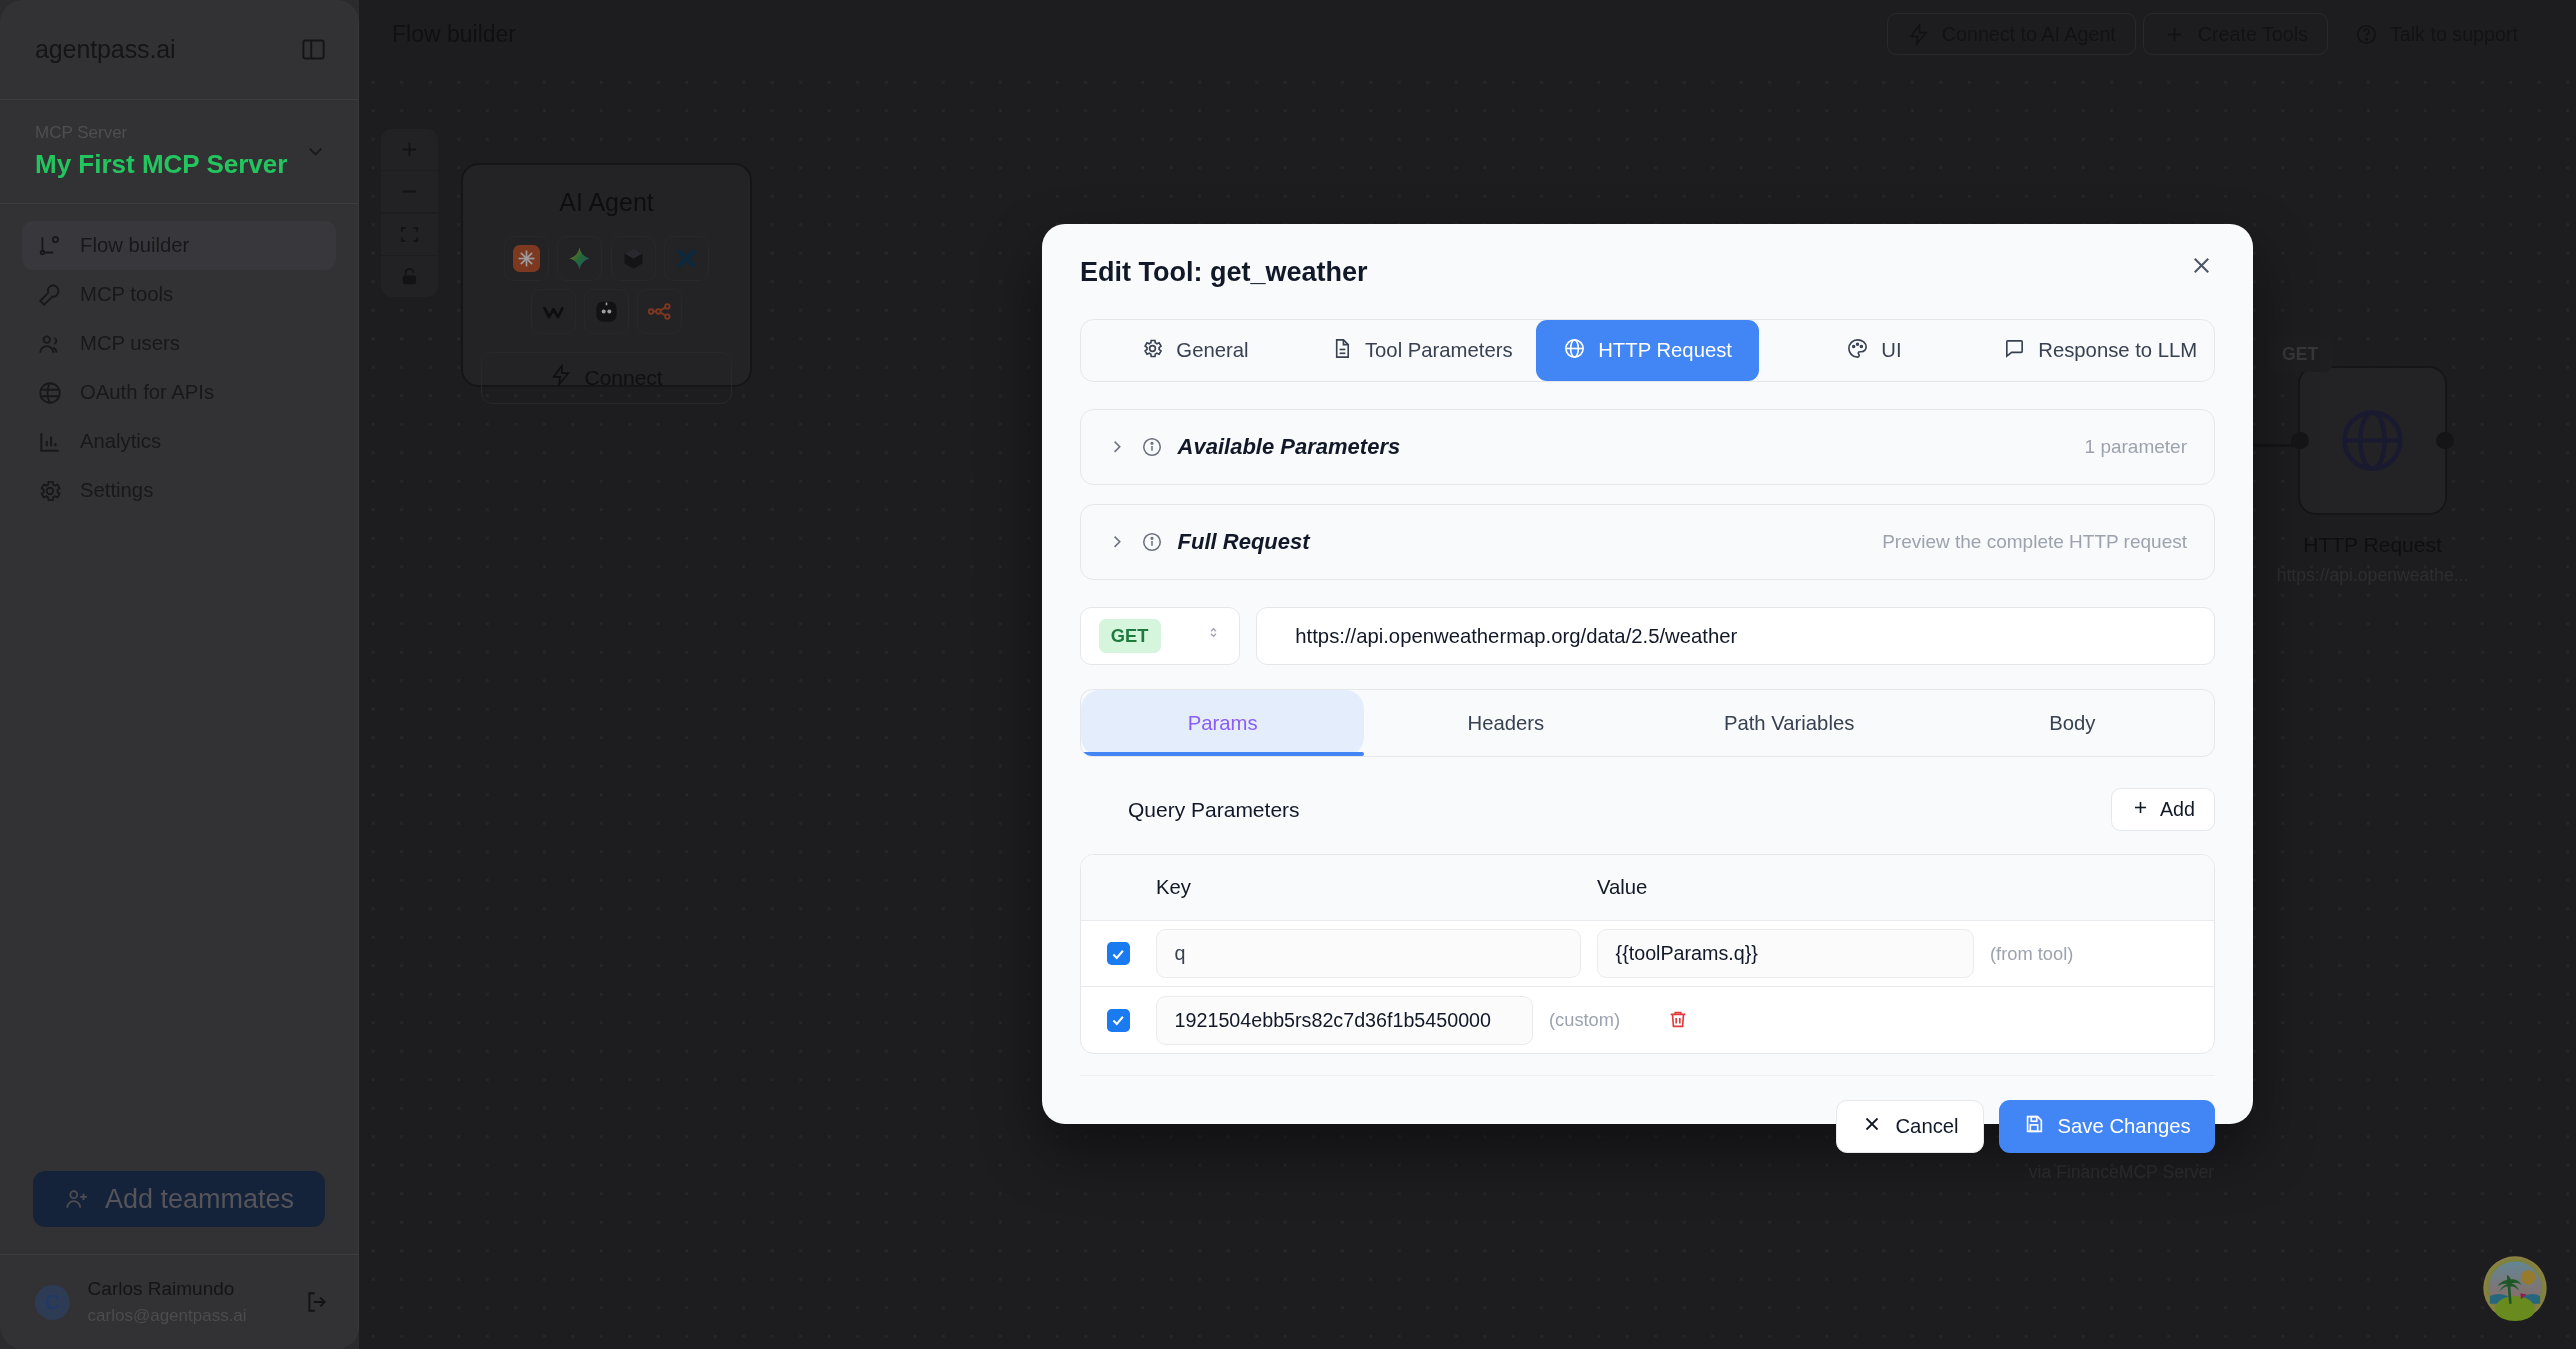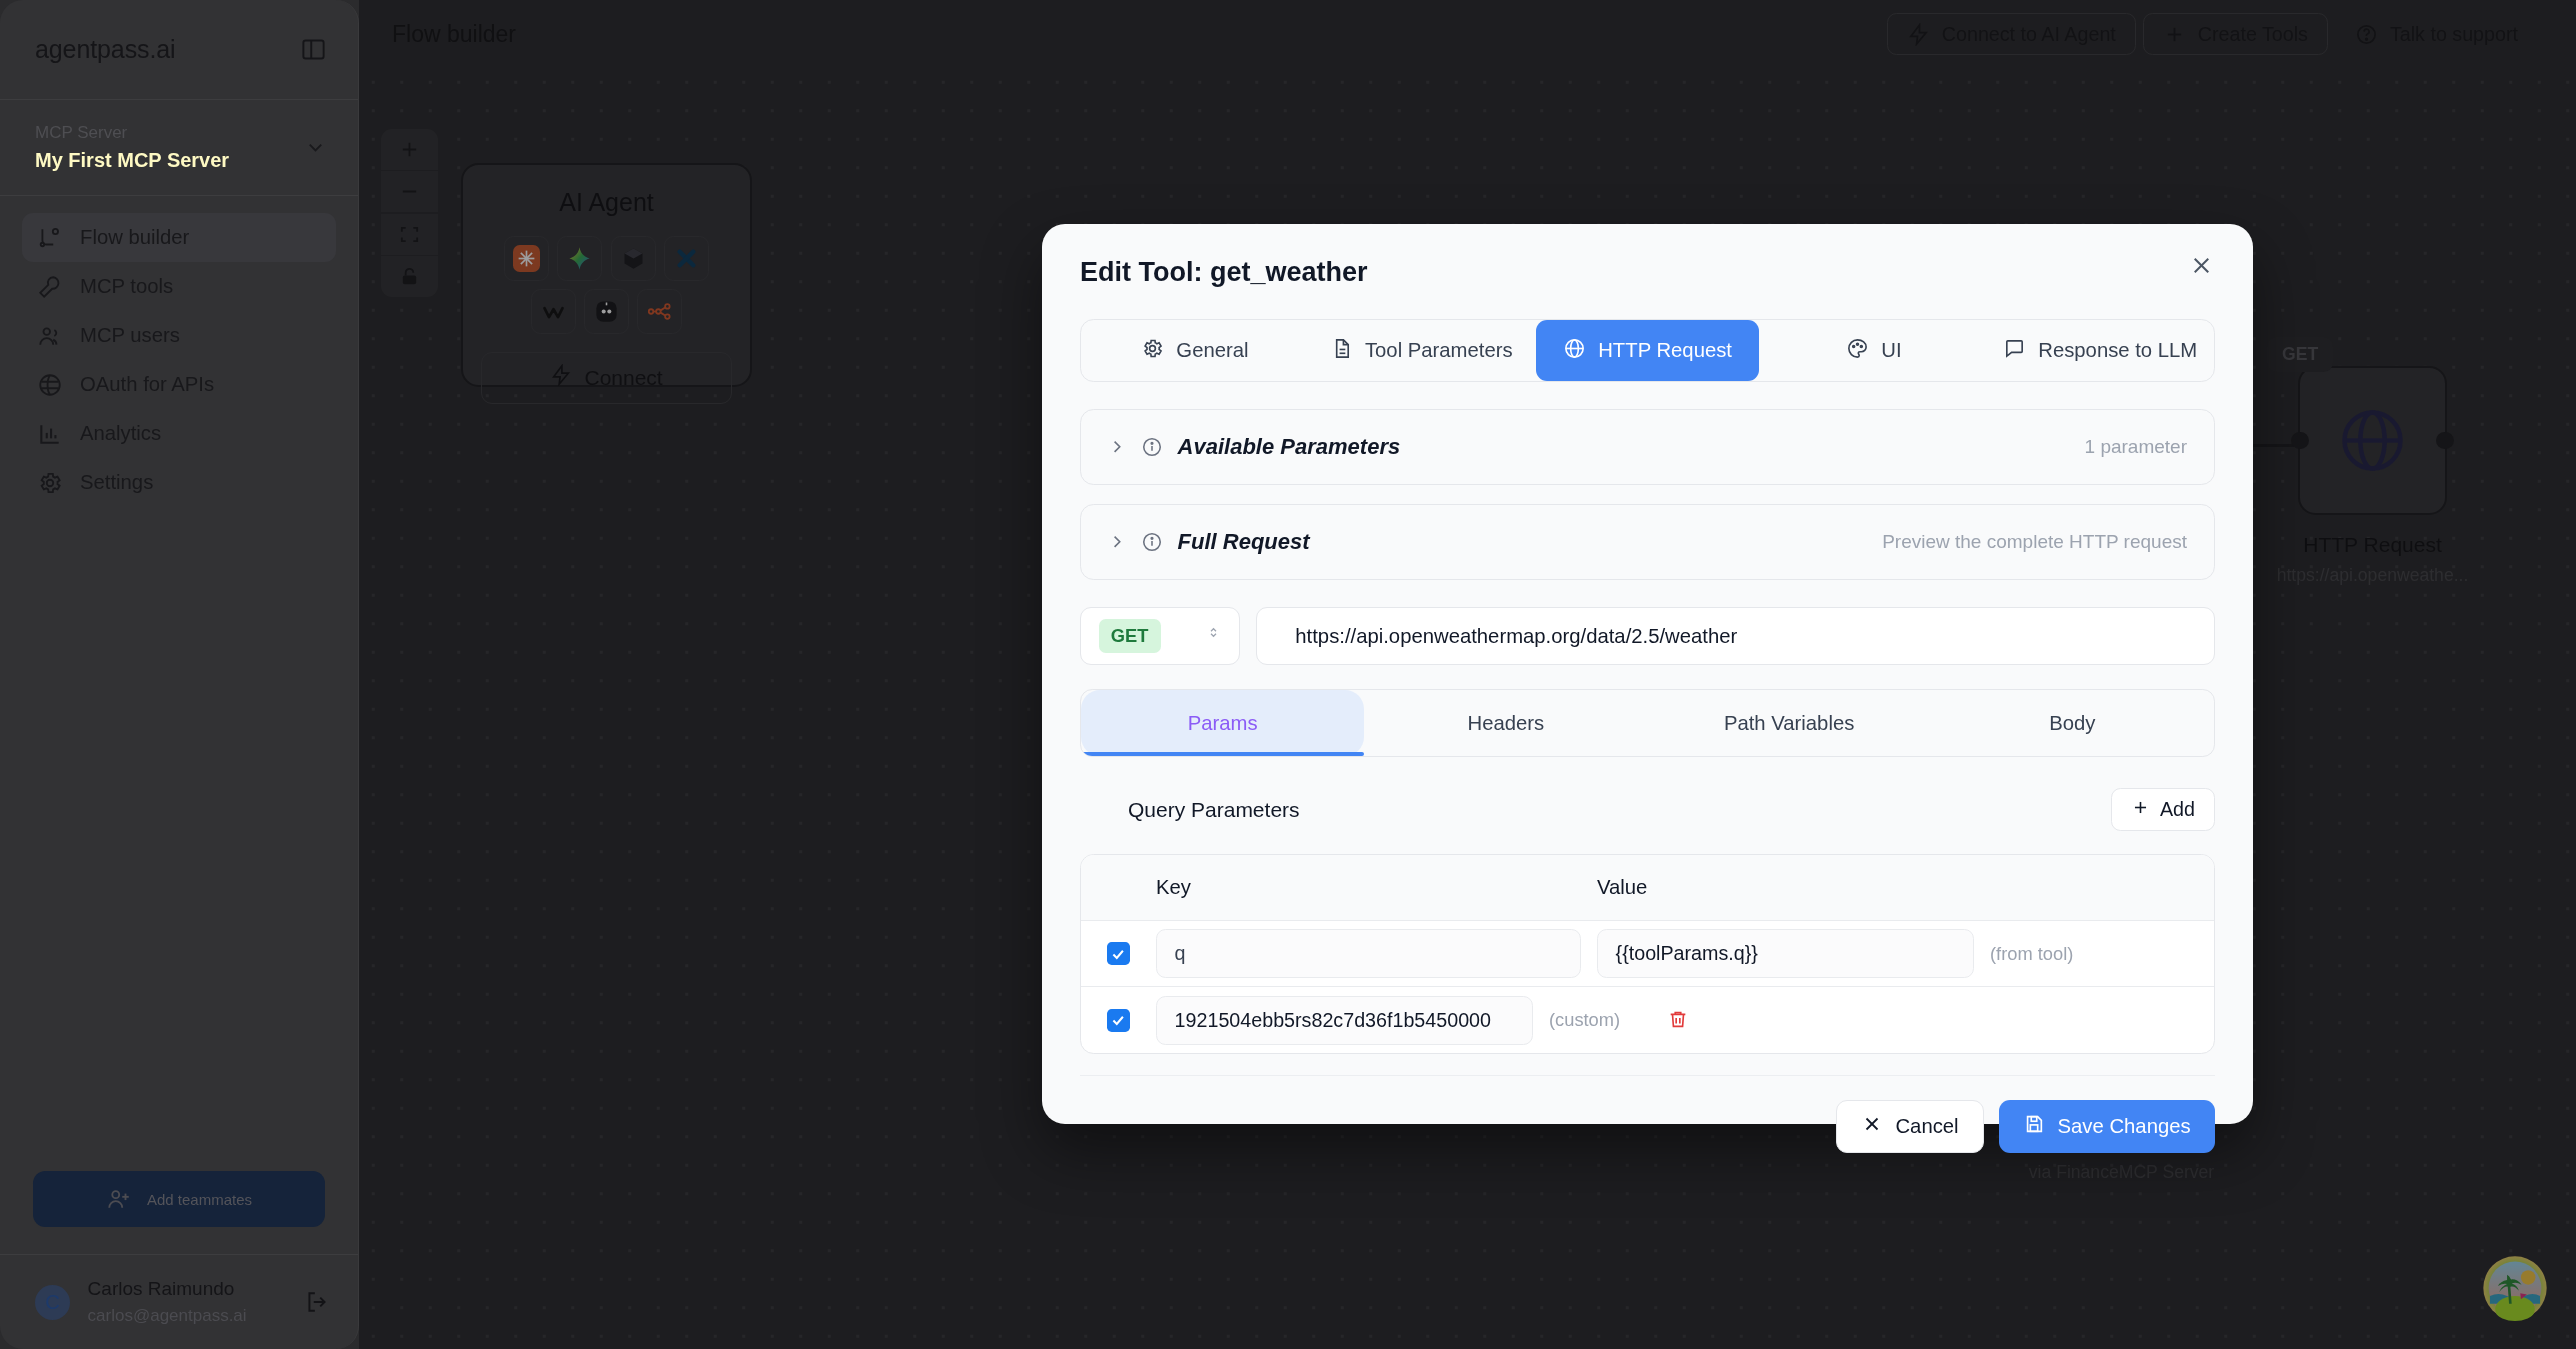--- a/index.html
+++ b/index.html
@@ -33,7 +33,7 @@
     display: flex; align-items: center; justify-content: space-between;
   }
   .sb-server-label { font-size: 17px; color: #4e4e52; margin-bottom: 6.1px; }
-  .sb-server-name { font-size: 20px; font-weight: bold; color: #fef9c3; }
+  .sb-server-name { font-size: 26px; font-weight: bold; color: #22c55e; }
   .sb-chevron { width: 23px; height: 23px; color: #19191c; }
 
   .sb-nav { padding: 17px 22px 0 22px; flex: 0 0 auto; }

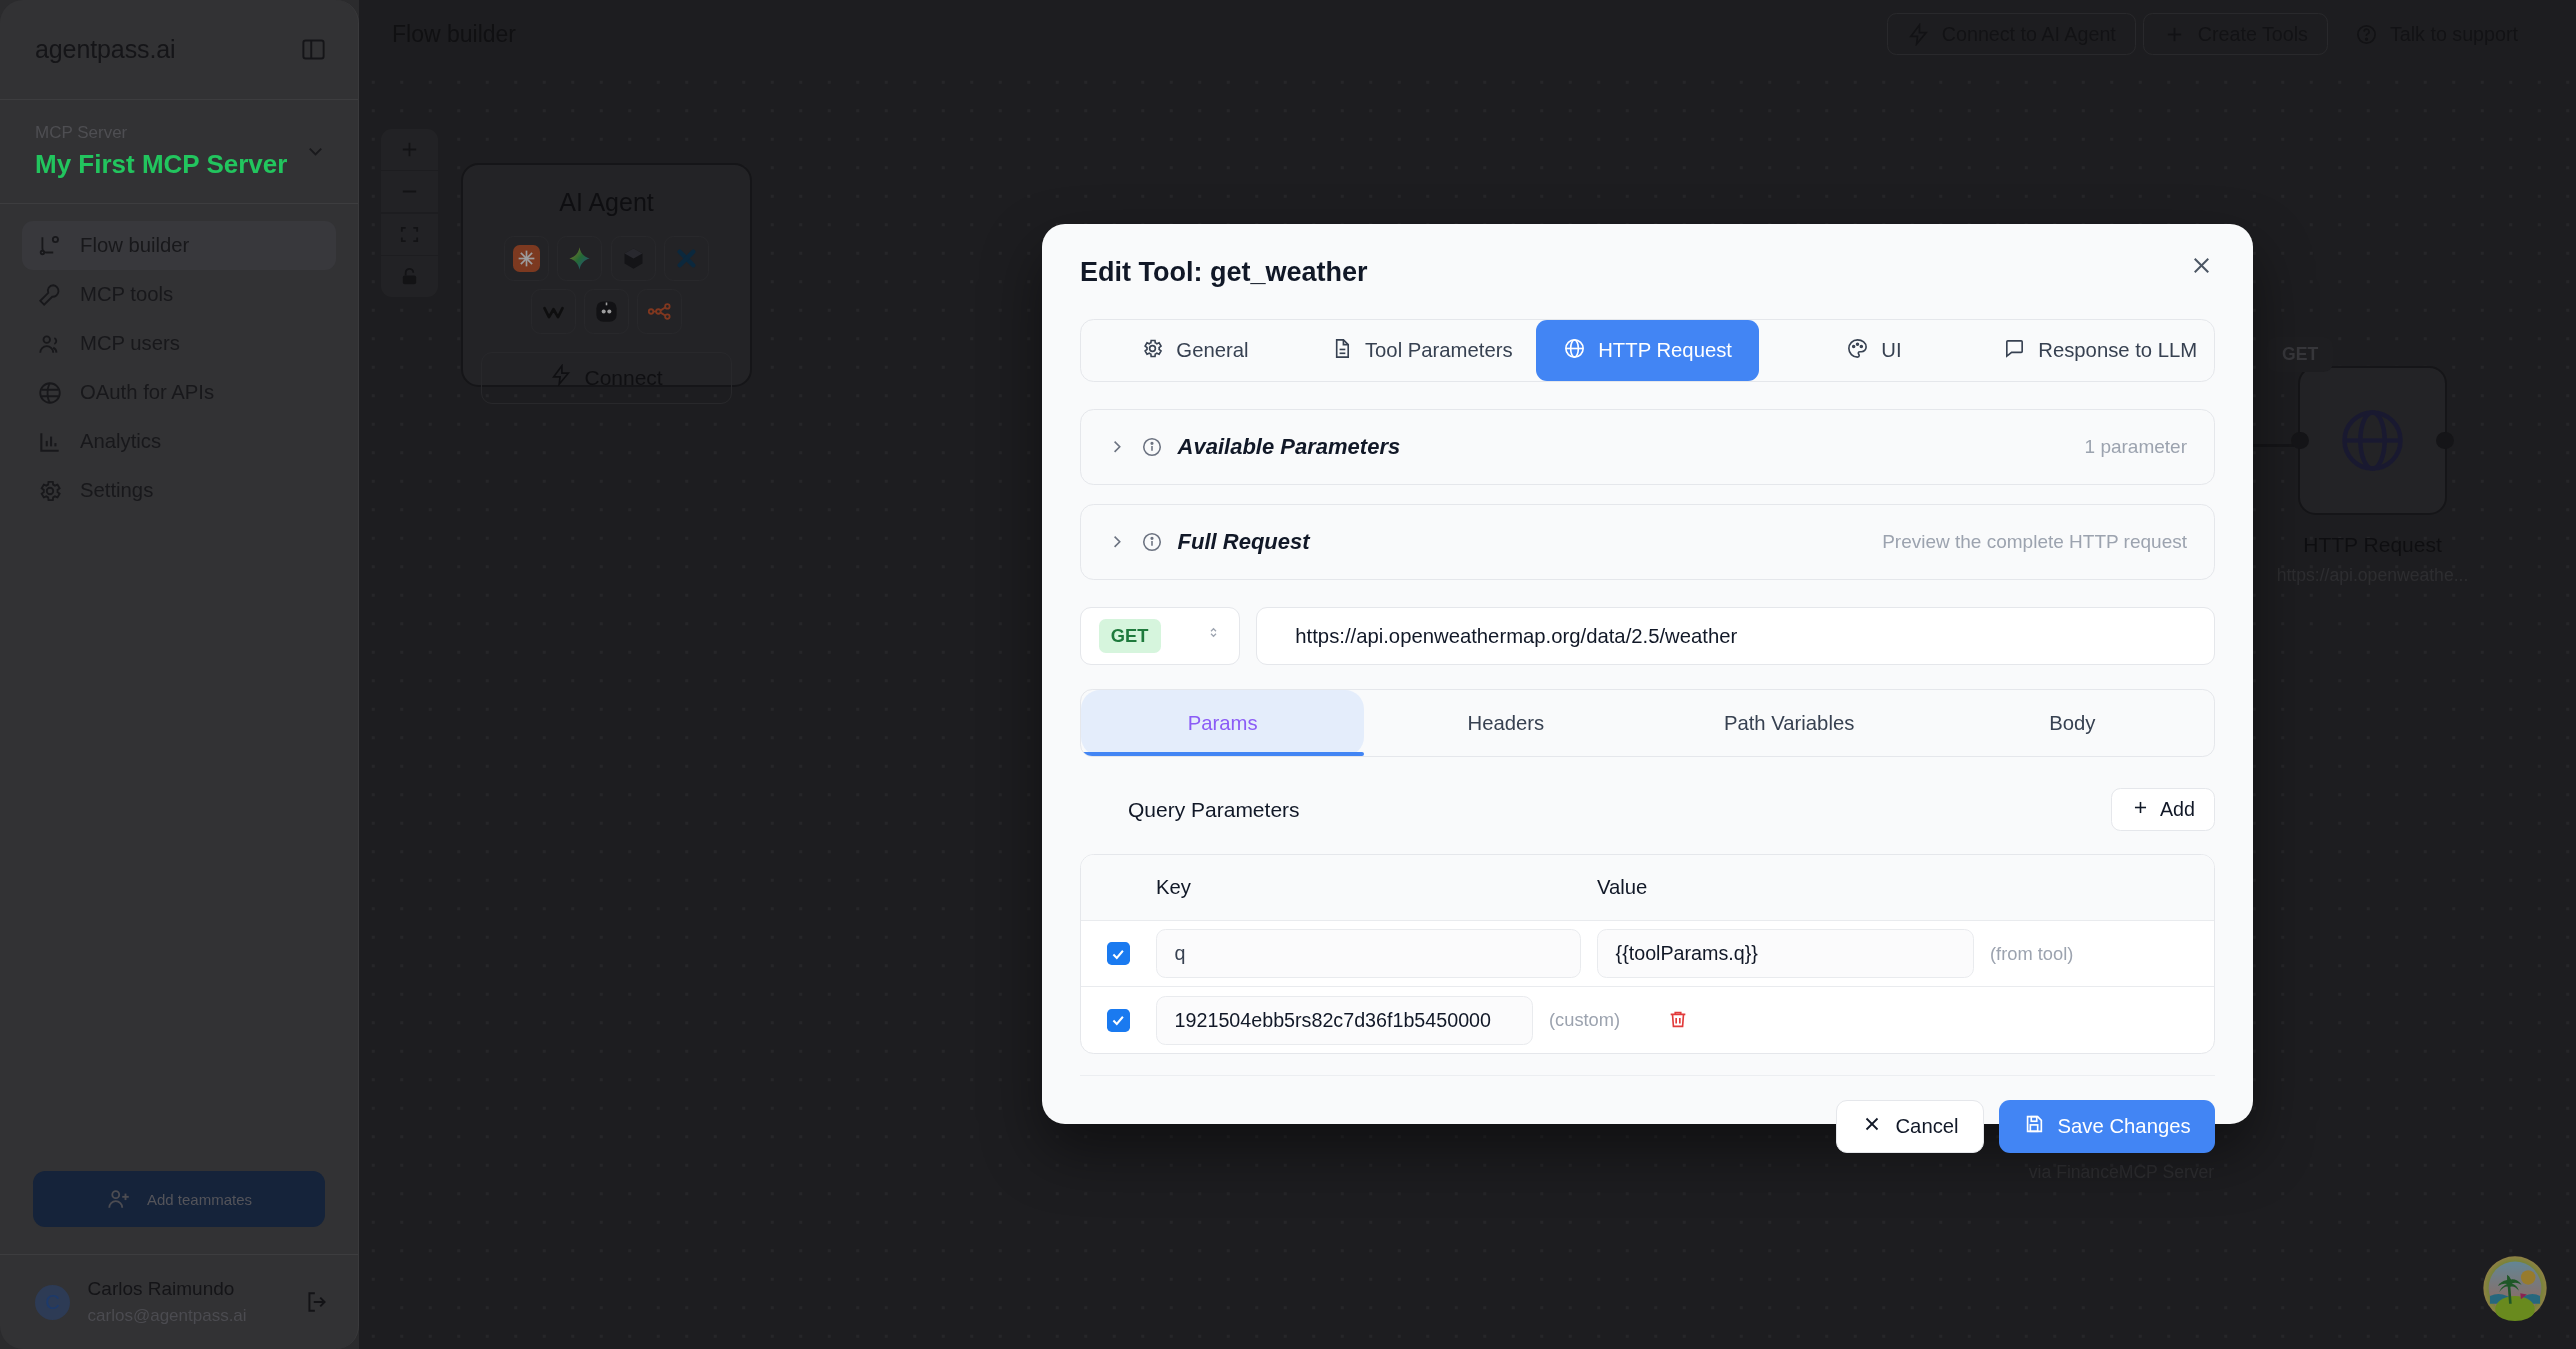--- a/index.html
+++ b/index.html
@@ -51,7 +51,7 @@
     height: 56px; border-radius: 12.2px;
     background: #15233a;
     display: flex; align-items: center; justify-content: center; gap: 15px;
-    color: #54545a; font-size: 15px;
+    color: #54545a; font-size: 27px;
   }
   .sb-teammates .sb-ico { color: #4c4c52; }
   .sb-user {

